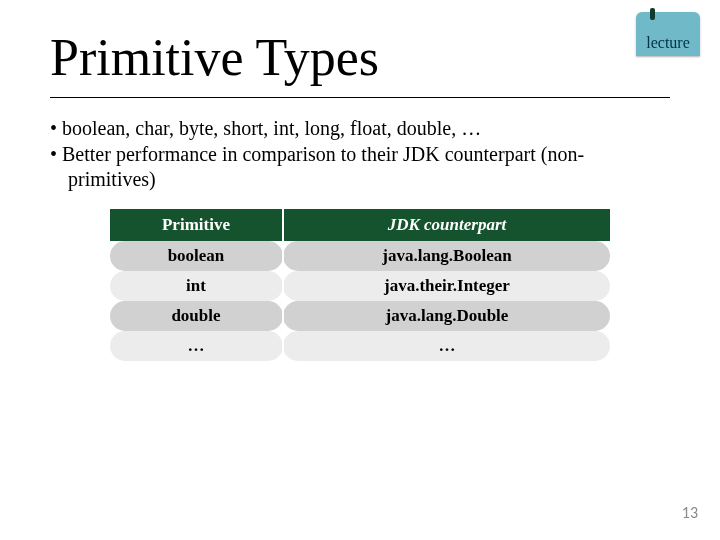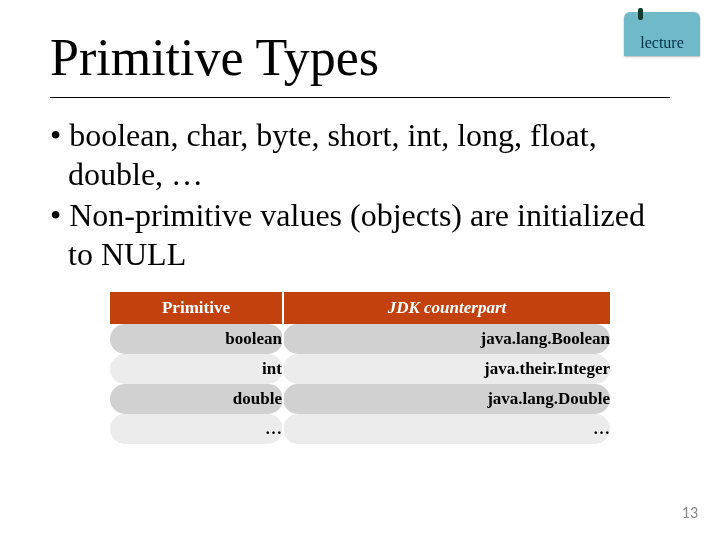--- a/index.html
+++ b/index.html
@@ -85,7 +85,7 @@
     position: absolute;
     top: 12px;
     right: 20px;
-    width: 76px;
+    width: 64px;
     height: 44px;
     background: #6fb9c9;
     border-top-left-radius: 6px;

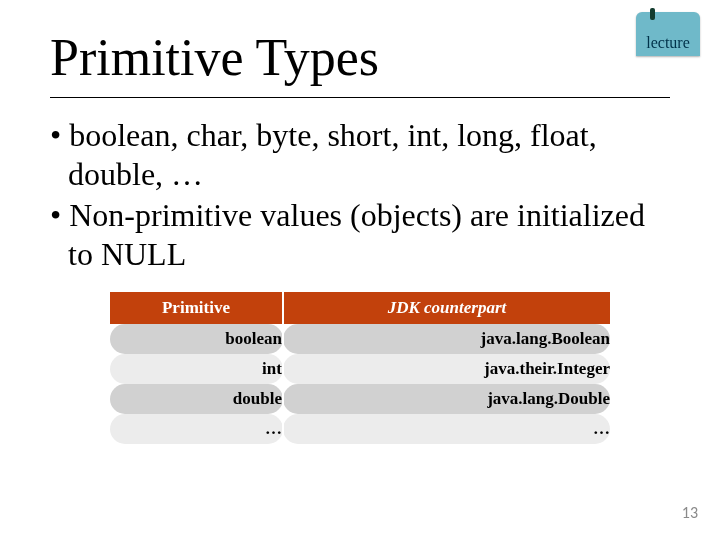--- a/index.html
+++ b/index.html
@@ -30,7 +30,7 @@
     margin: 10px 0 18px 0;
   }
   .bullets {
-    font-size: 32px;
+    font-size: 20px;
     line-height: 1.22;
     margin: 0;
     padding: 0;

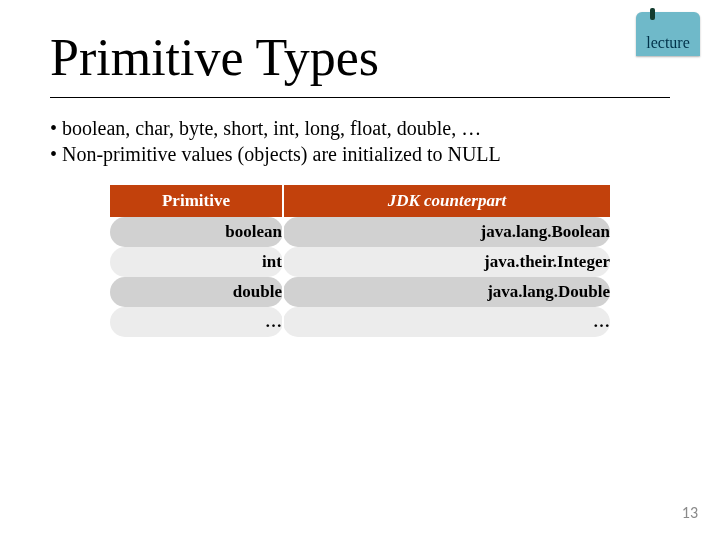--- a/index.html
+++ b/index.html
@@ -124,6 +124,7 @@
 
   <ul class="bullets">
     <li>boolean, char, byte, short, int, long, float, double, …</li>
+    <li>Better performance in comparison to their JDK counterpart (non-primitives)</li>
     <li>Non-primitive values (objects) are initialized to NULL</li>
   </ul>
 

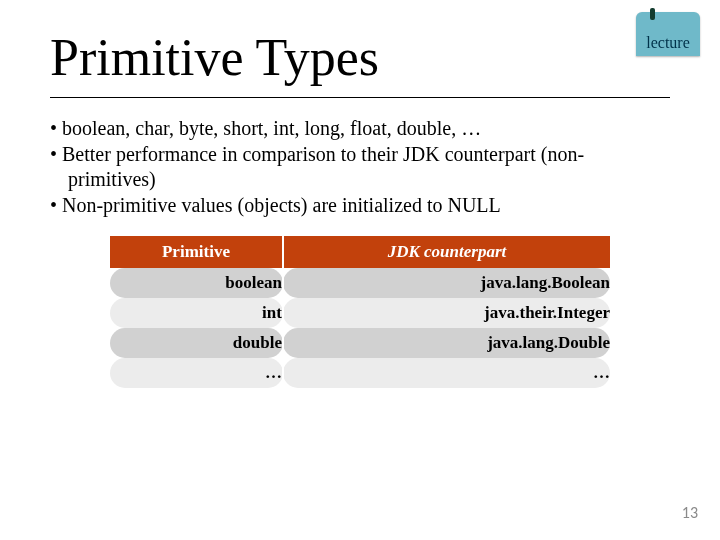--- a/index.html
+++ b/index.html
@@ -125,7 +125,6 @@
   <ul class="bullets">
     <li>boolean, char, byte, short, int, long, float, double, …</li>
     <li>Better performance in comparison to their JDK counterpart (non-primitives)</li>
-    <li>Non-primitive values (objects) are initialized to NULL</li>
   </ul>
 
   <div class="table-wrap">

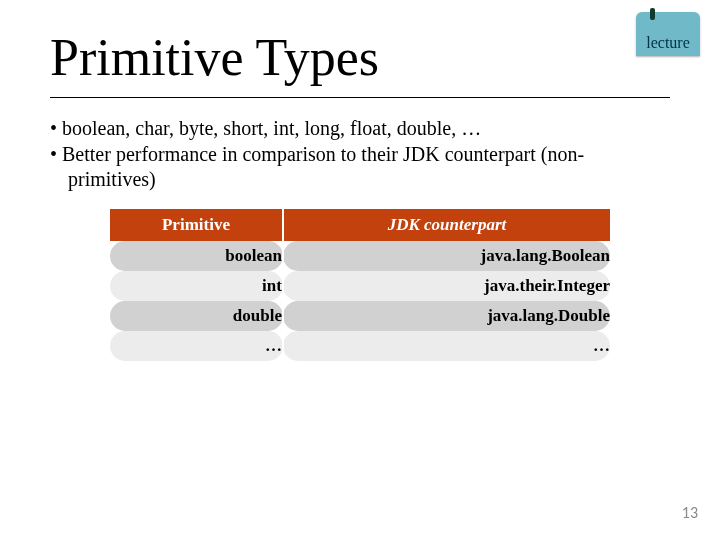--- a/index.html
+++ b/index.html
@@ -55,7 +55,7 @@
     font-size: 17px;
   }
   th {
-    background: #c2410c;
+    background: #14532d;
     color: #fff;
     font-weight: bold;
     padding: 6px 0;

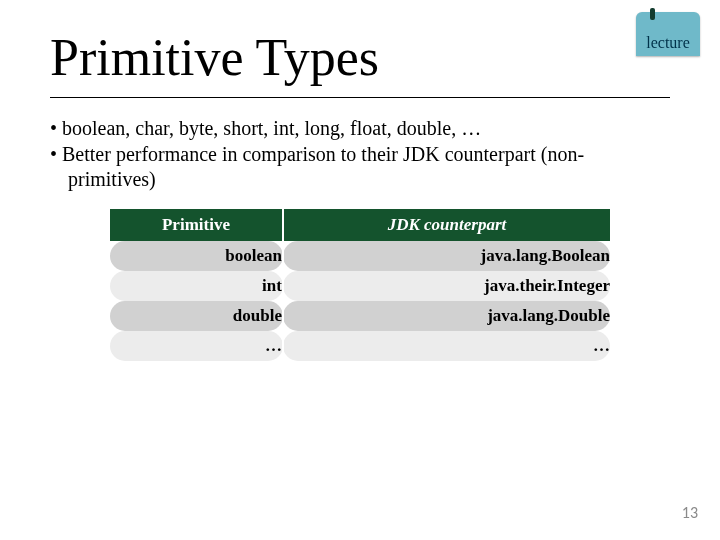--- a/index.html
+++ b/index.html
@@ -64,7 +64,7 @@
   }
   th:last-child { border-right: none; font-style: italic; }
   td {
-    text-align: right;
+    text-align: center;
     padding: 5px 0;
     font-weight: bold;
     border-right: 2px solid #fff;

